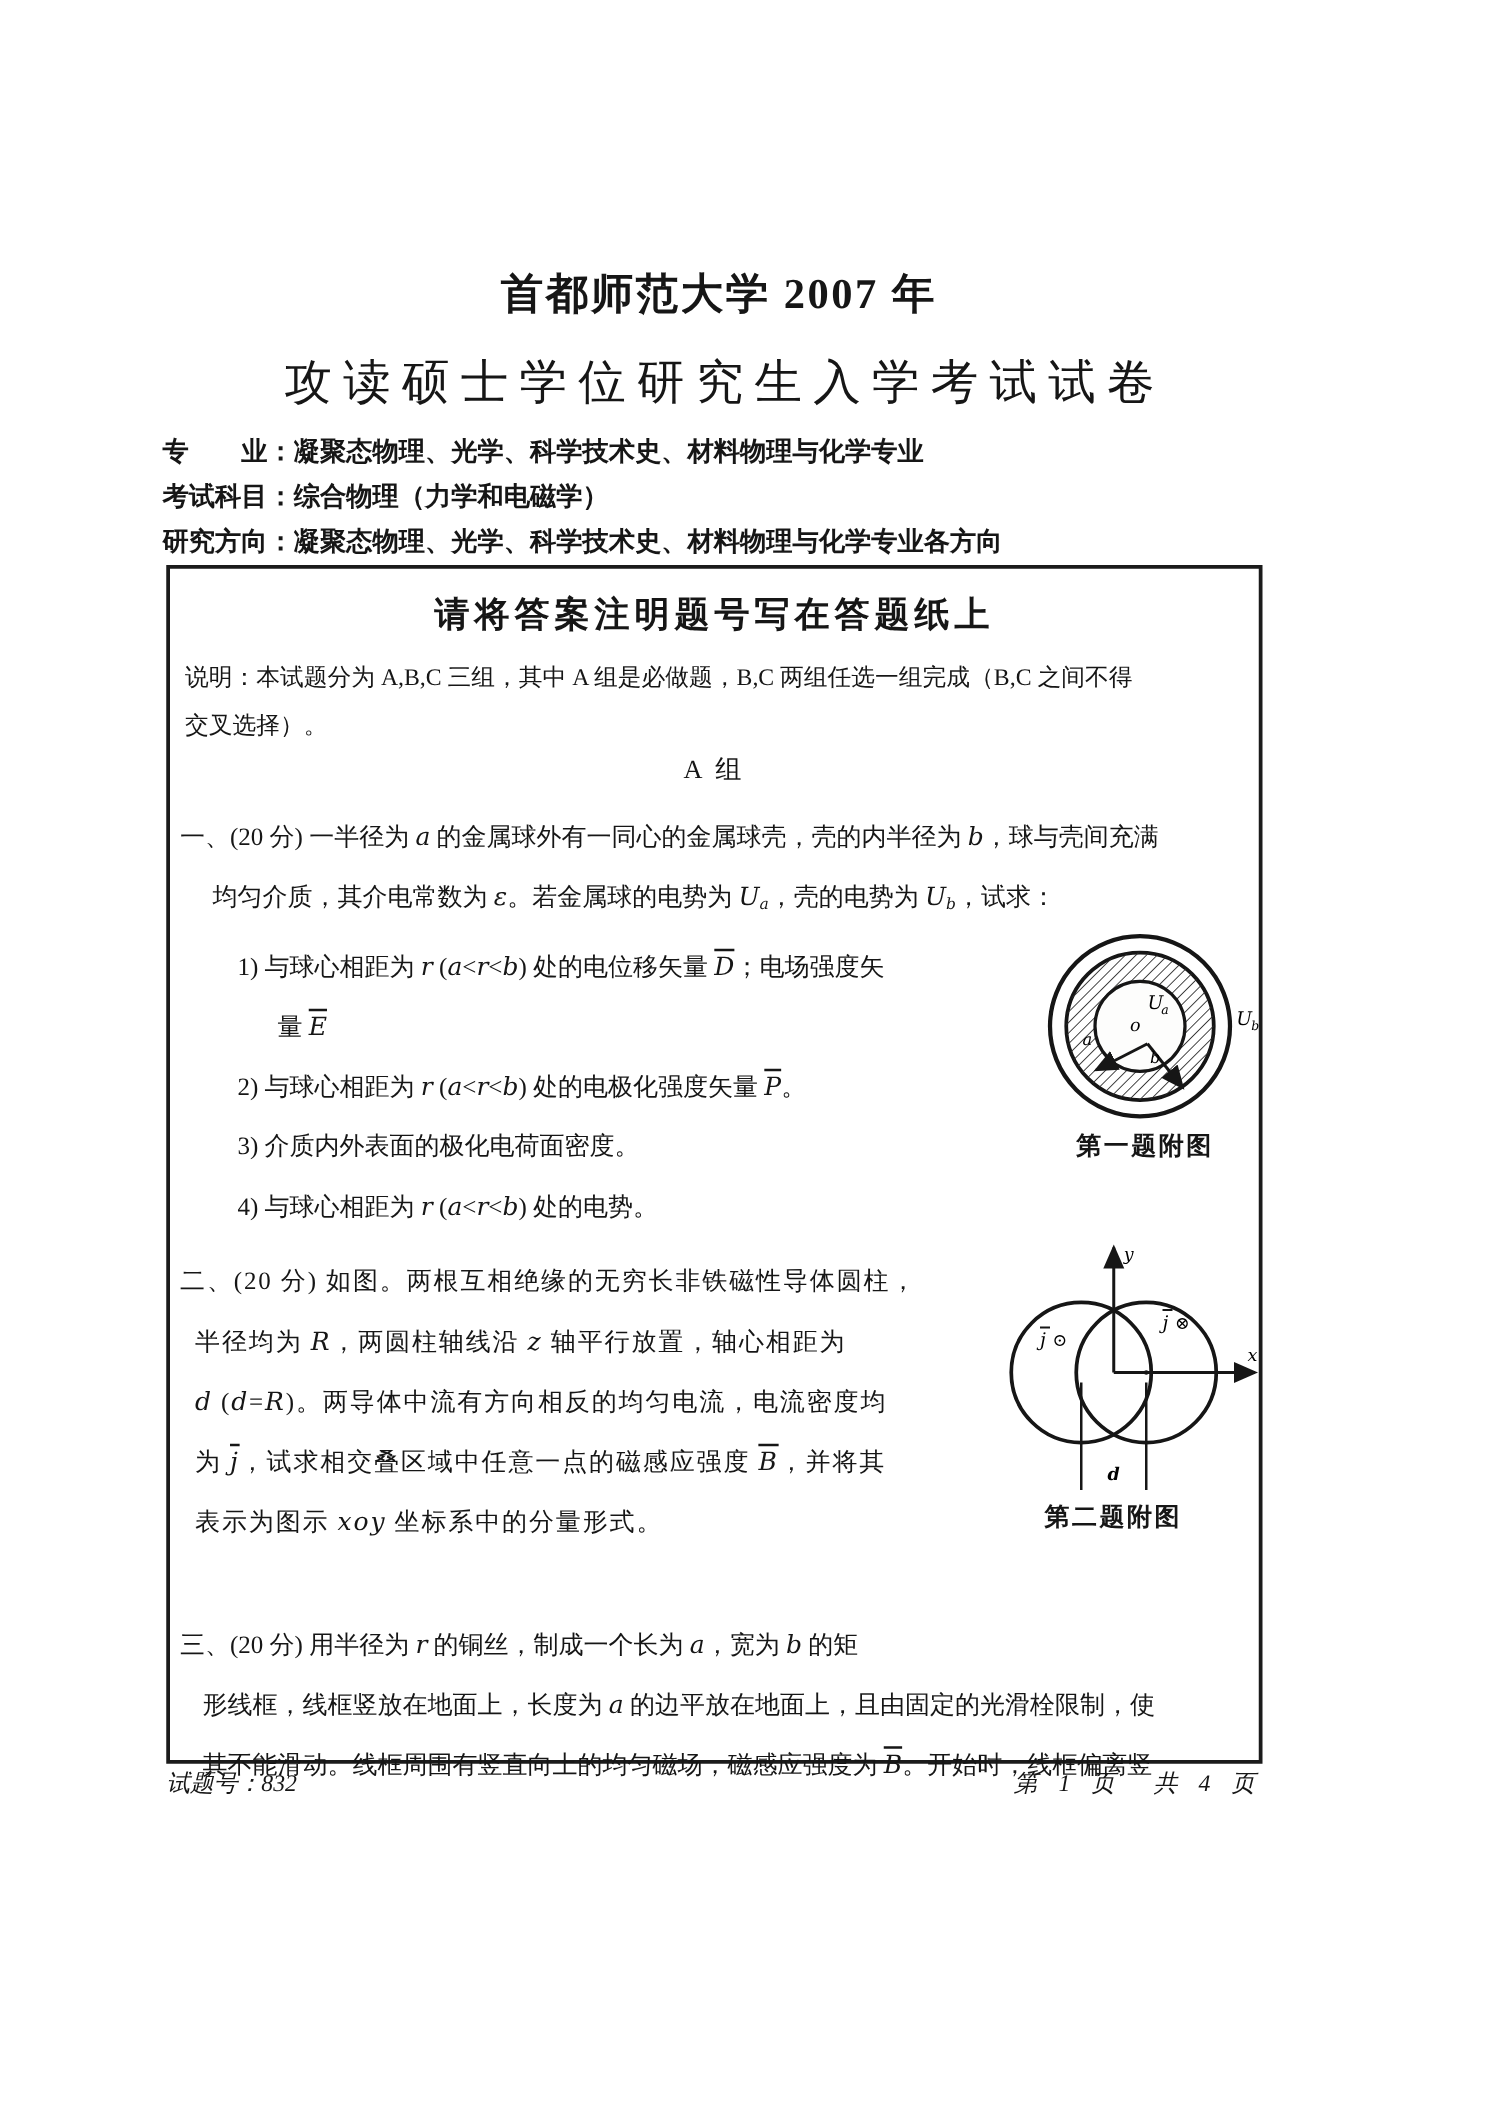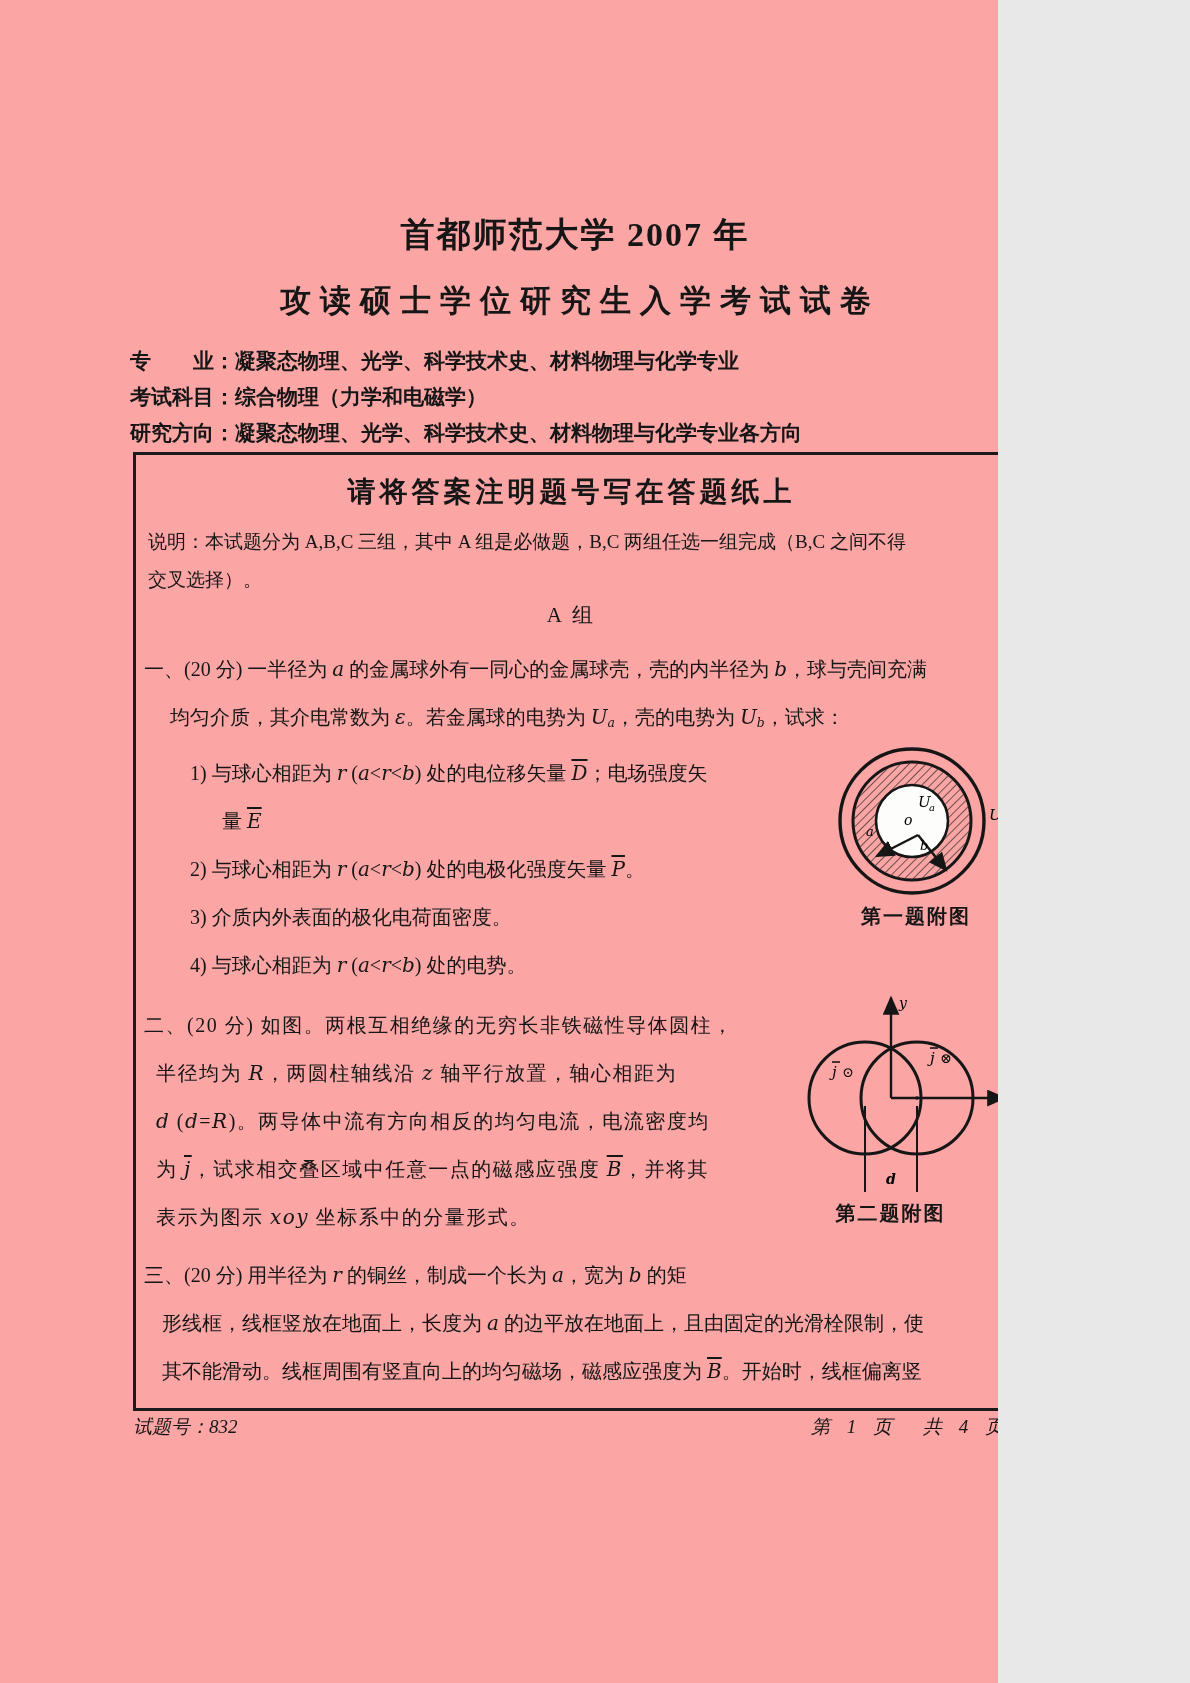--- a/index.html
+++ b/index.html
@@ -10,8 +10,8 @@
   }
   .page{
     position:relative;
-    width:998px;height:1683px;
-    background:#fca5a5;
+    width:1190px;height:1683px;
+    background:#ffffff;
     overflow:hidden;
   }
   

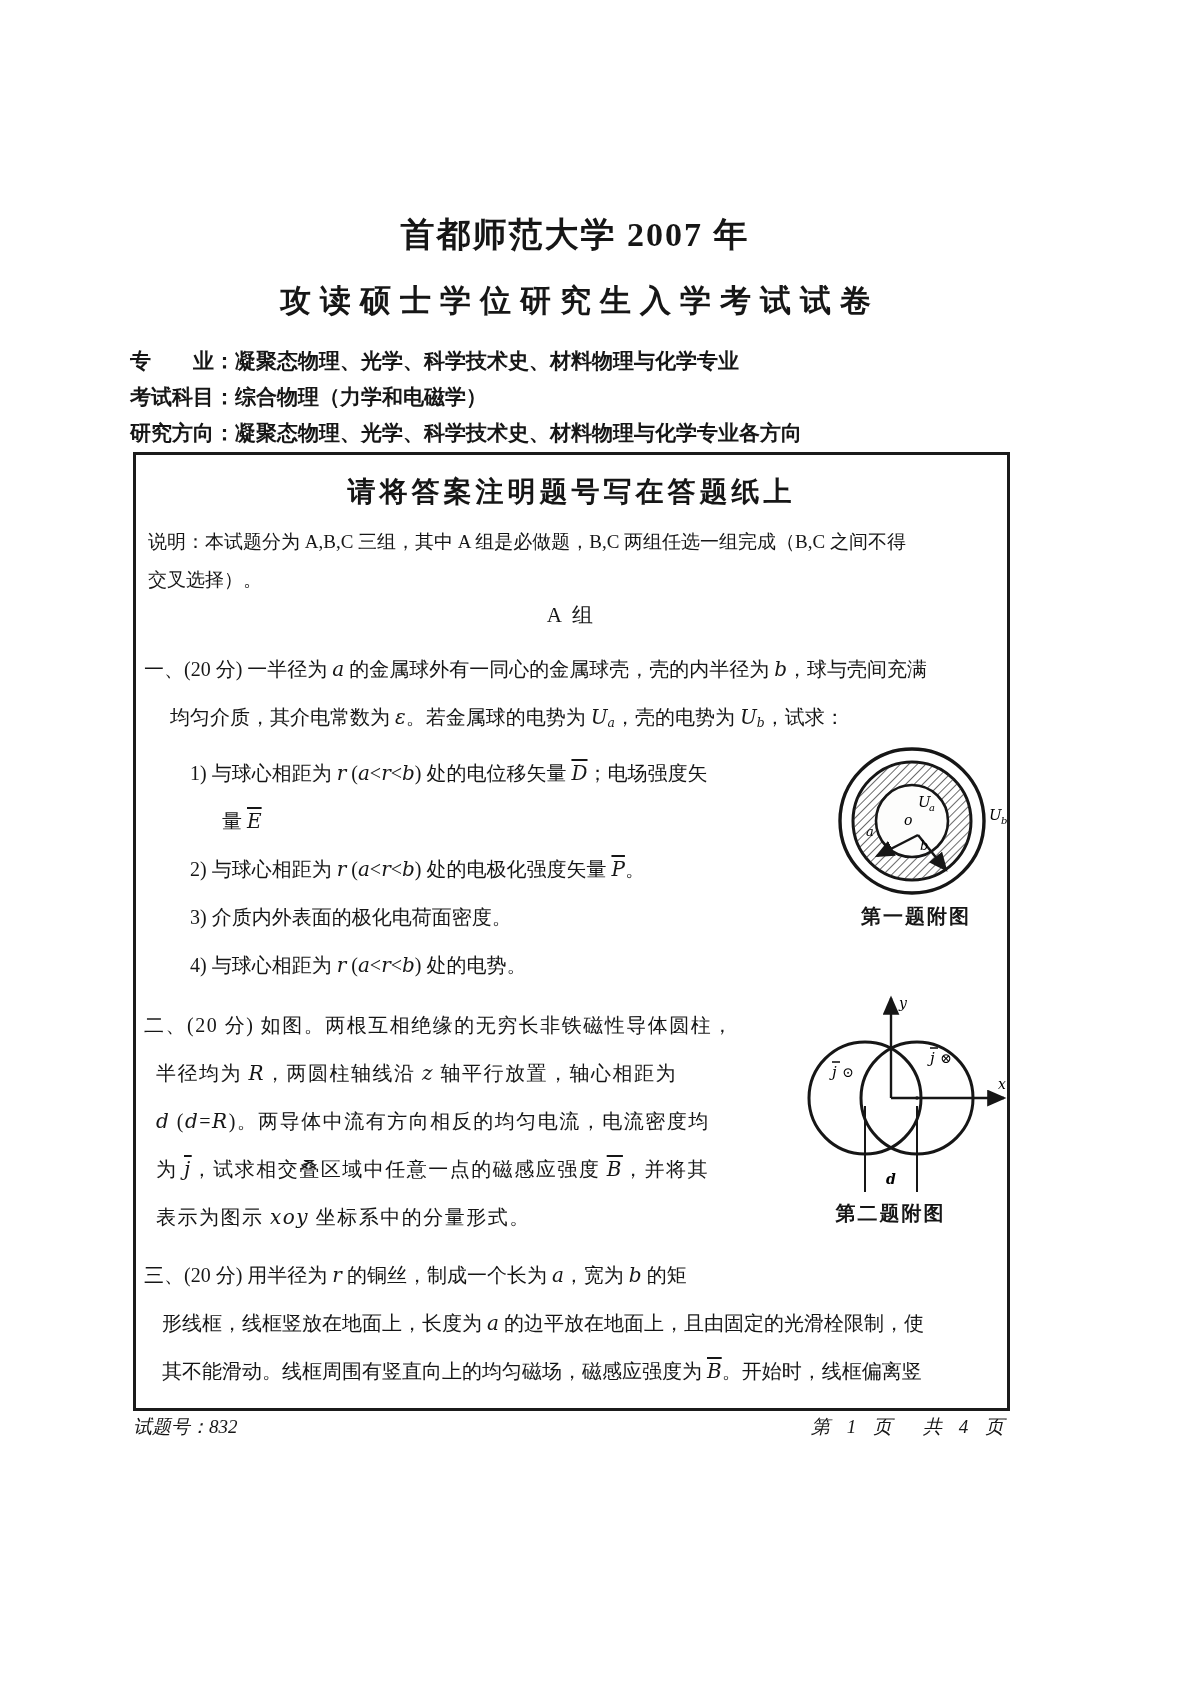--- a/index.html
+++ b/index.html
@@ -22,7 +22,7 @@
   }
   .doc-subtitle{
     position:absolute;top:280px;left:0;width:1160px;
-    text-align:center;font-size:31px;font-weight:bold;
+    text-align:center;font-size:38px;font-weight:normal;
     letter-spacing:9px;
   }
   .meta{

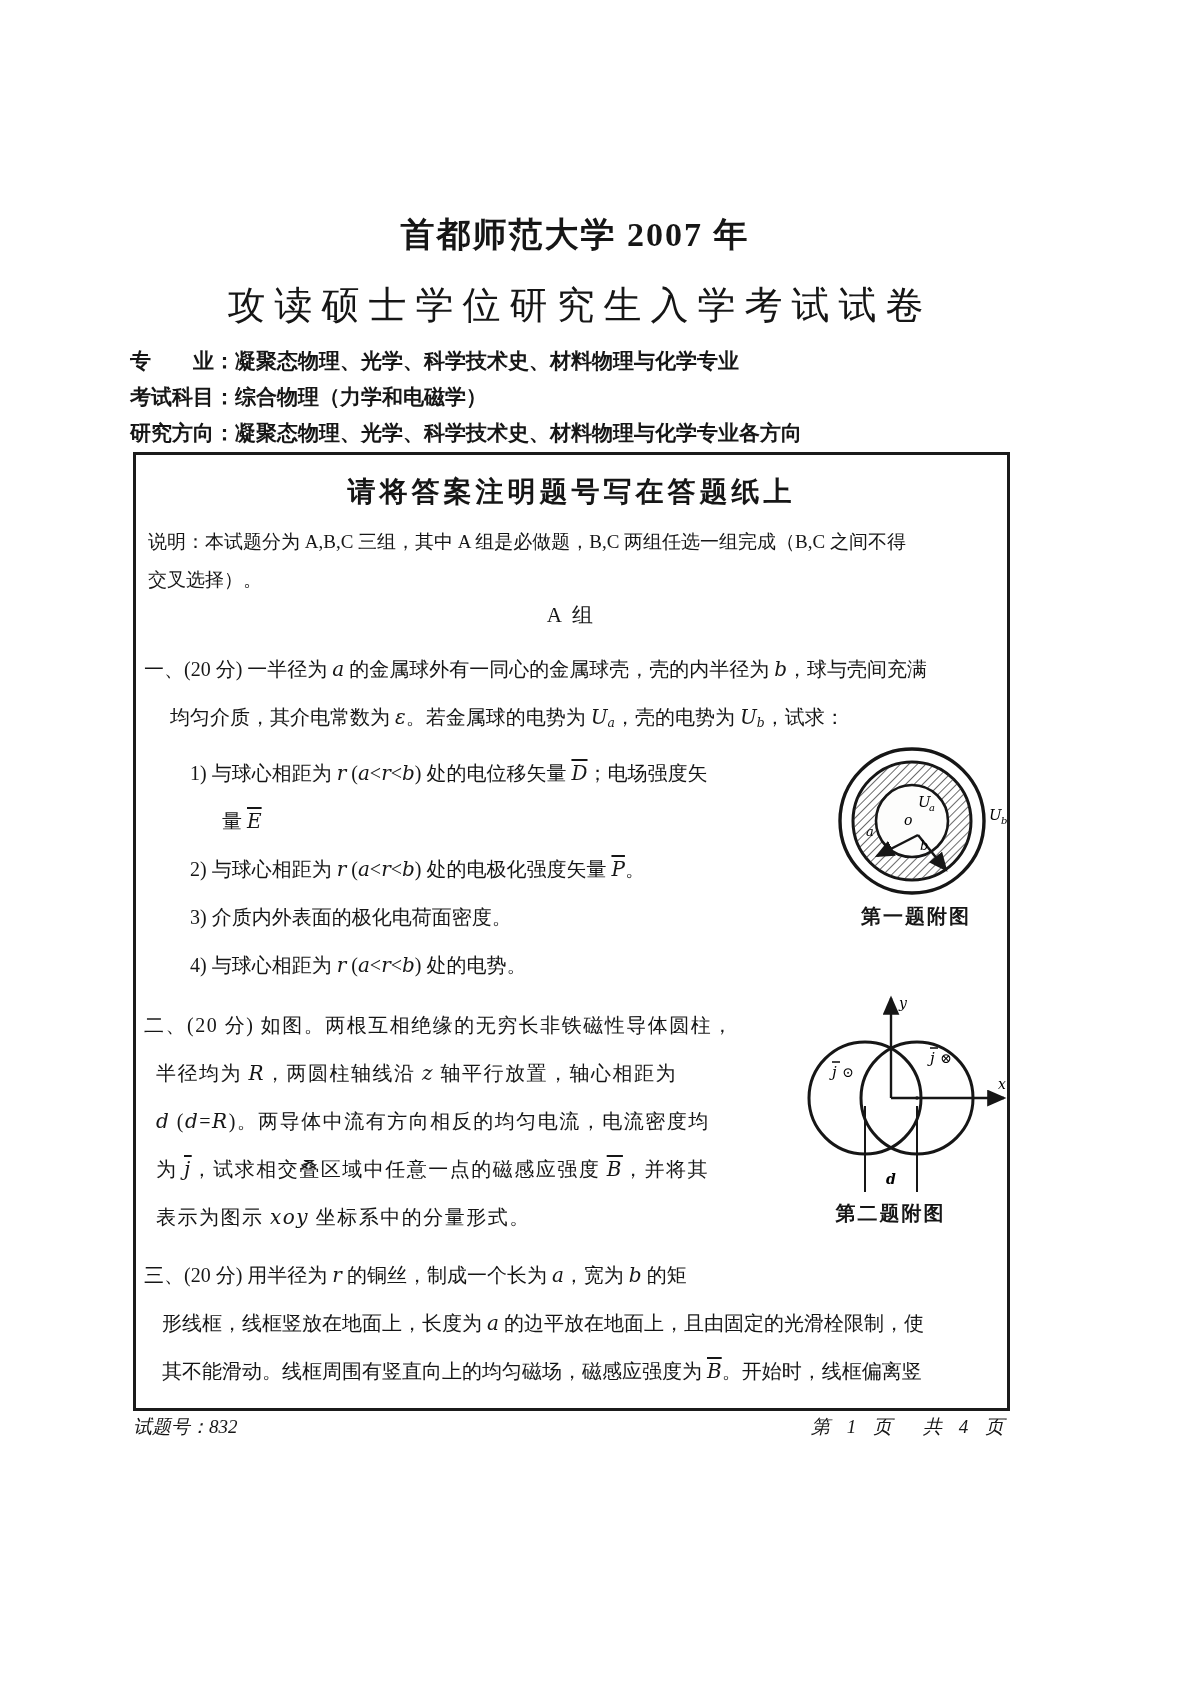--- a/index.html
+++ b/index.html
@@ -58,7 +58,7 @@
   .q2{top:554px;}
   .q2 .line{letter-spacing:1.5px;}
   .q2 .cont{padding-left:12px;}
-  .q3{top:804px;}
+  .q3{top:844px;}
   .q3 .cont{padding-left:18px;}
   
   .figure{position:absolute;}

